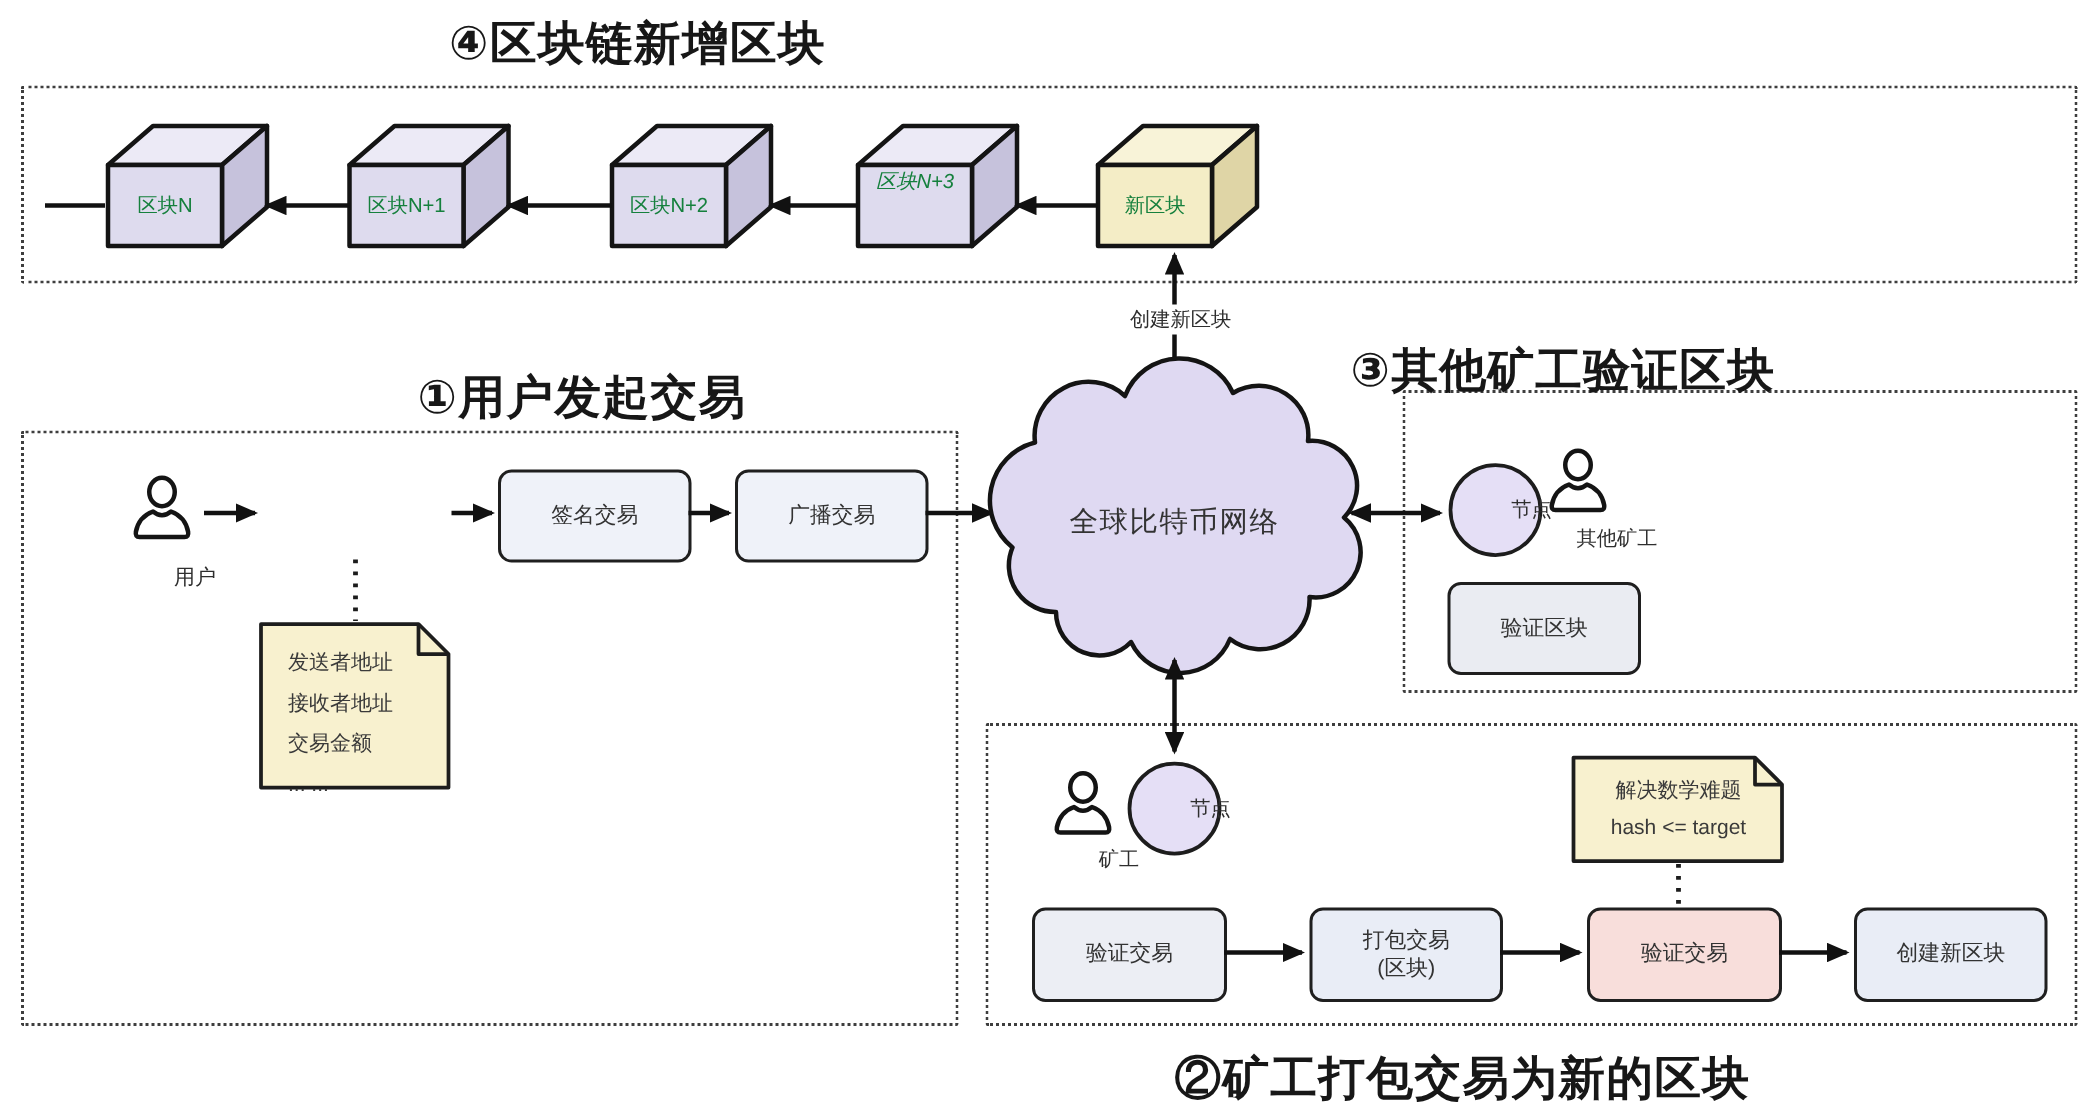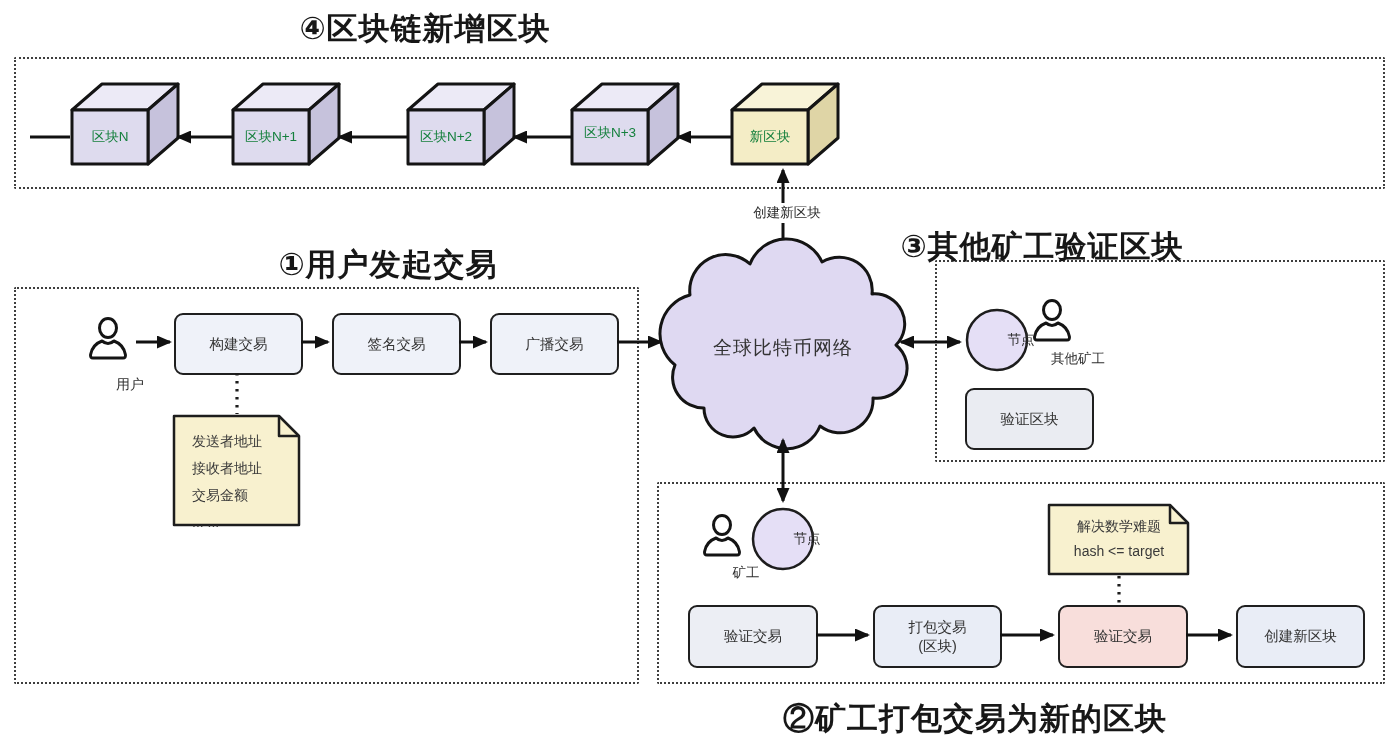--- a/index.html
+++ b/index.html
@@ -175,7 +175,7 @@
   <div class="cube-label" style="left:72px;top:128px;">区块N</div>
   <div class="cube-label" style="left:233px;top:128px;">区块N+1</div>
   <div class="cube-label" style="left:408px;top:128px;">区块N+2</div>
-  <div class="cube-label" style="left:572px;top:124px;">区块N+3</div>
+  <div class="cube-label" style="left:572px;top:112px;font-style:italic;">区块N+3</div>
   <div class="cube-label" style="left:732px;top:128px;">新区块</div>
 
   <div class="arrow-label" style="left:744px;top:203px;width:80px;">创建新区块</div>

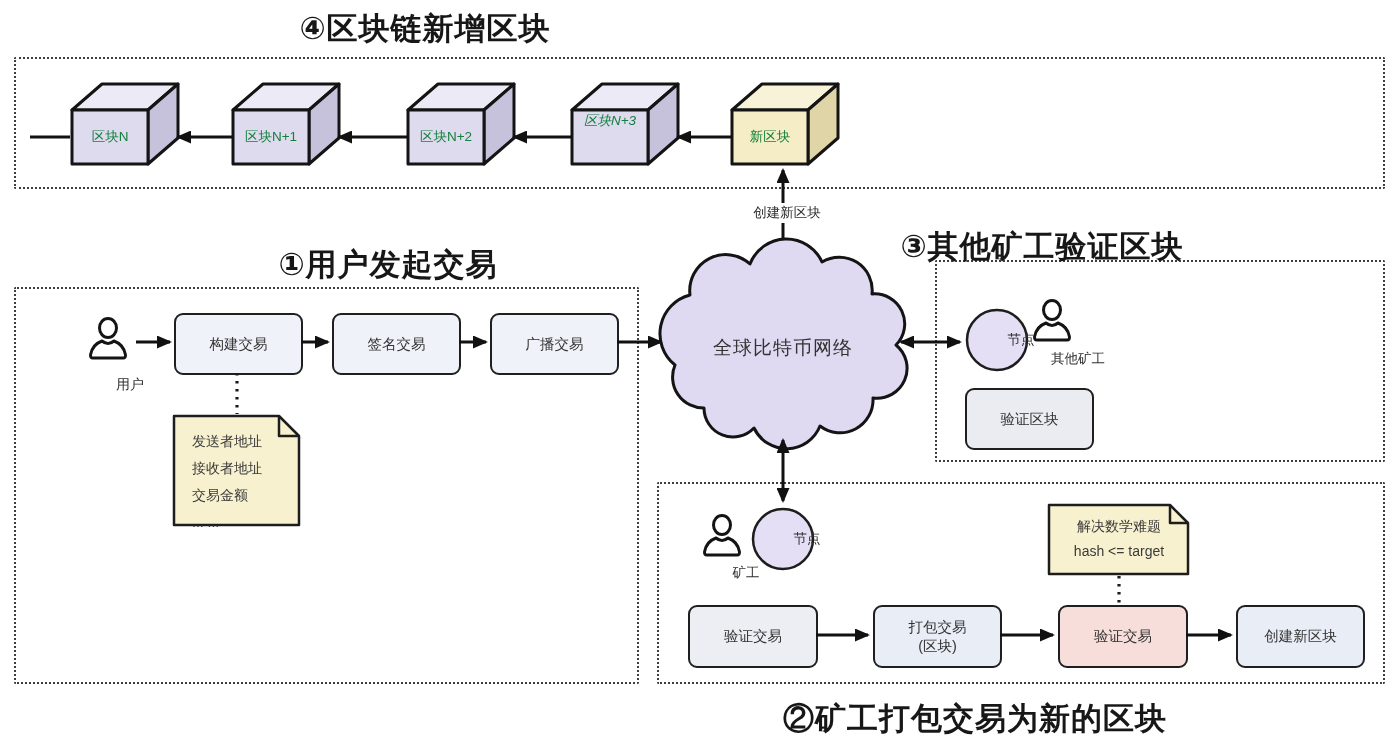--- a/index.html
+++ b/index.html
@@ -181,7 +181,6 @@
   <div class="arrow-label" style="left:744px;top:203px;width:80px;">创建新区块</div>
 
   <div class="lbl" style="left:82px;top:376px;width:48px;">用户</div>
-  <div class="flow-box fill-light" style="left:174px;top:313px;width:125px;height:58px;">构建交易</div>
   <div class="flow-box fill-light" style="left:332px;top:313px;width:125px;height:58px;">签名交易</div>
   <div class="flow-box fill-light" style="left:490px;top:313px;width:125px;height:58px;">广播交易</div>
   <div class="note-text" style="left:192px;top:428px;width:100px;line-height:27px;">发送者地址

